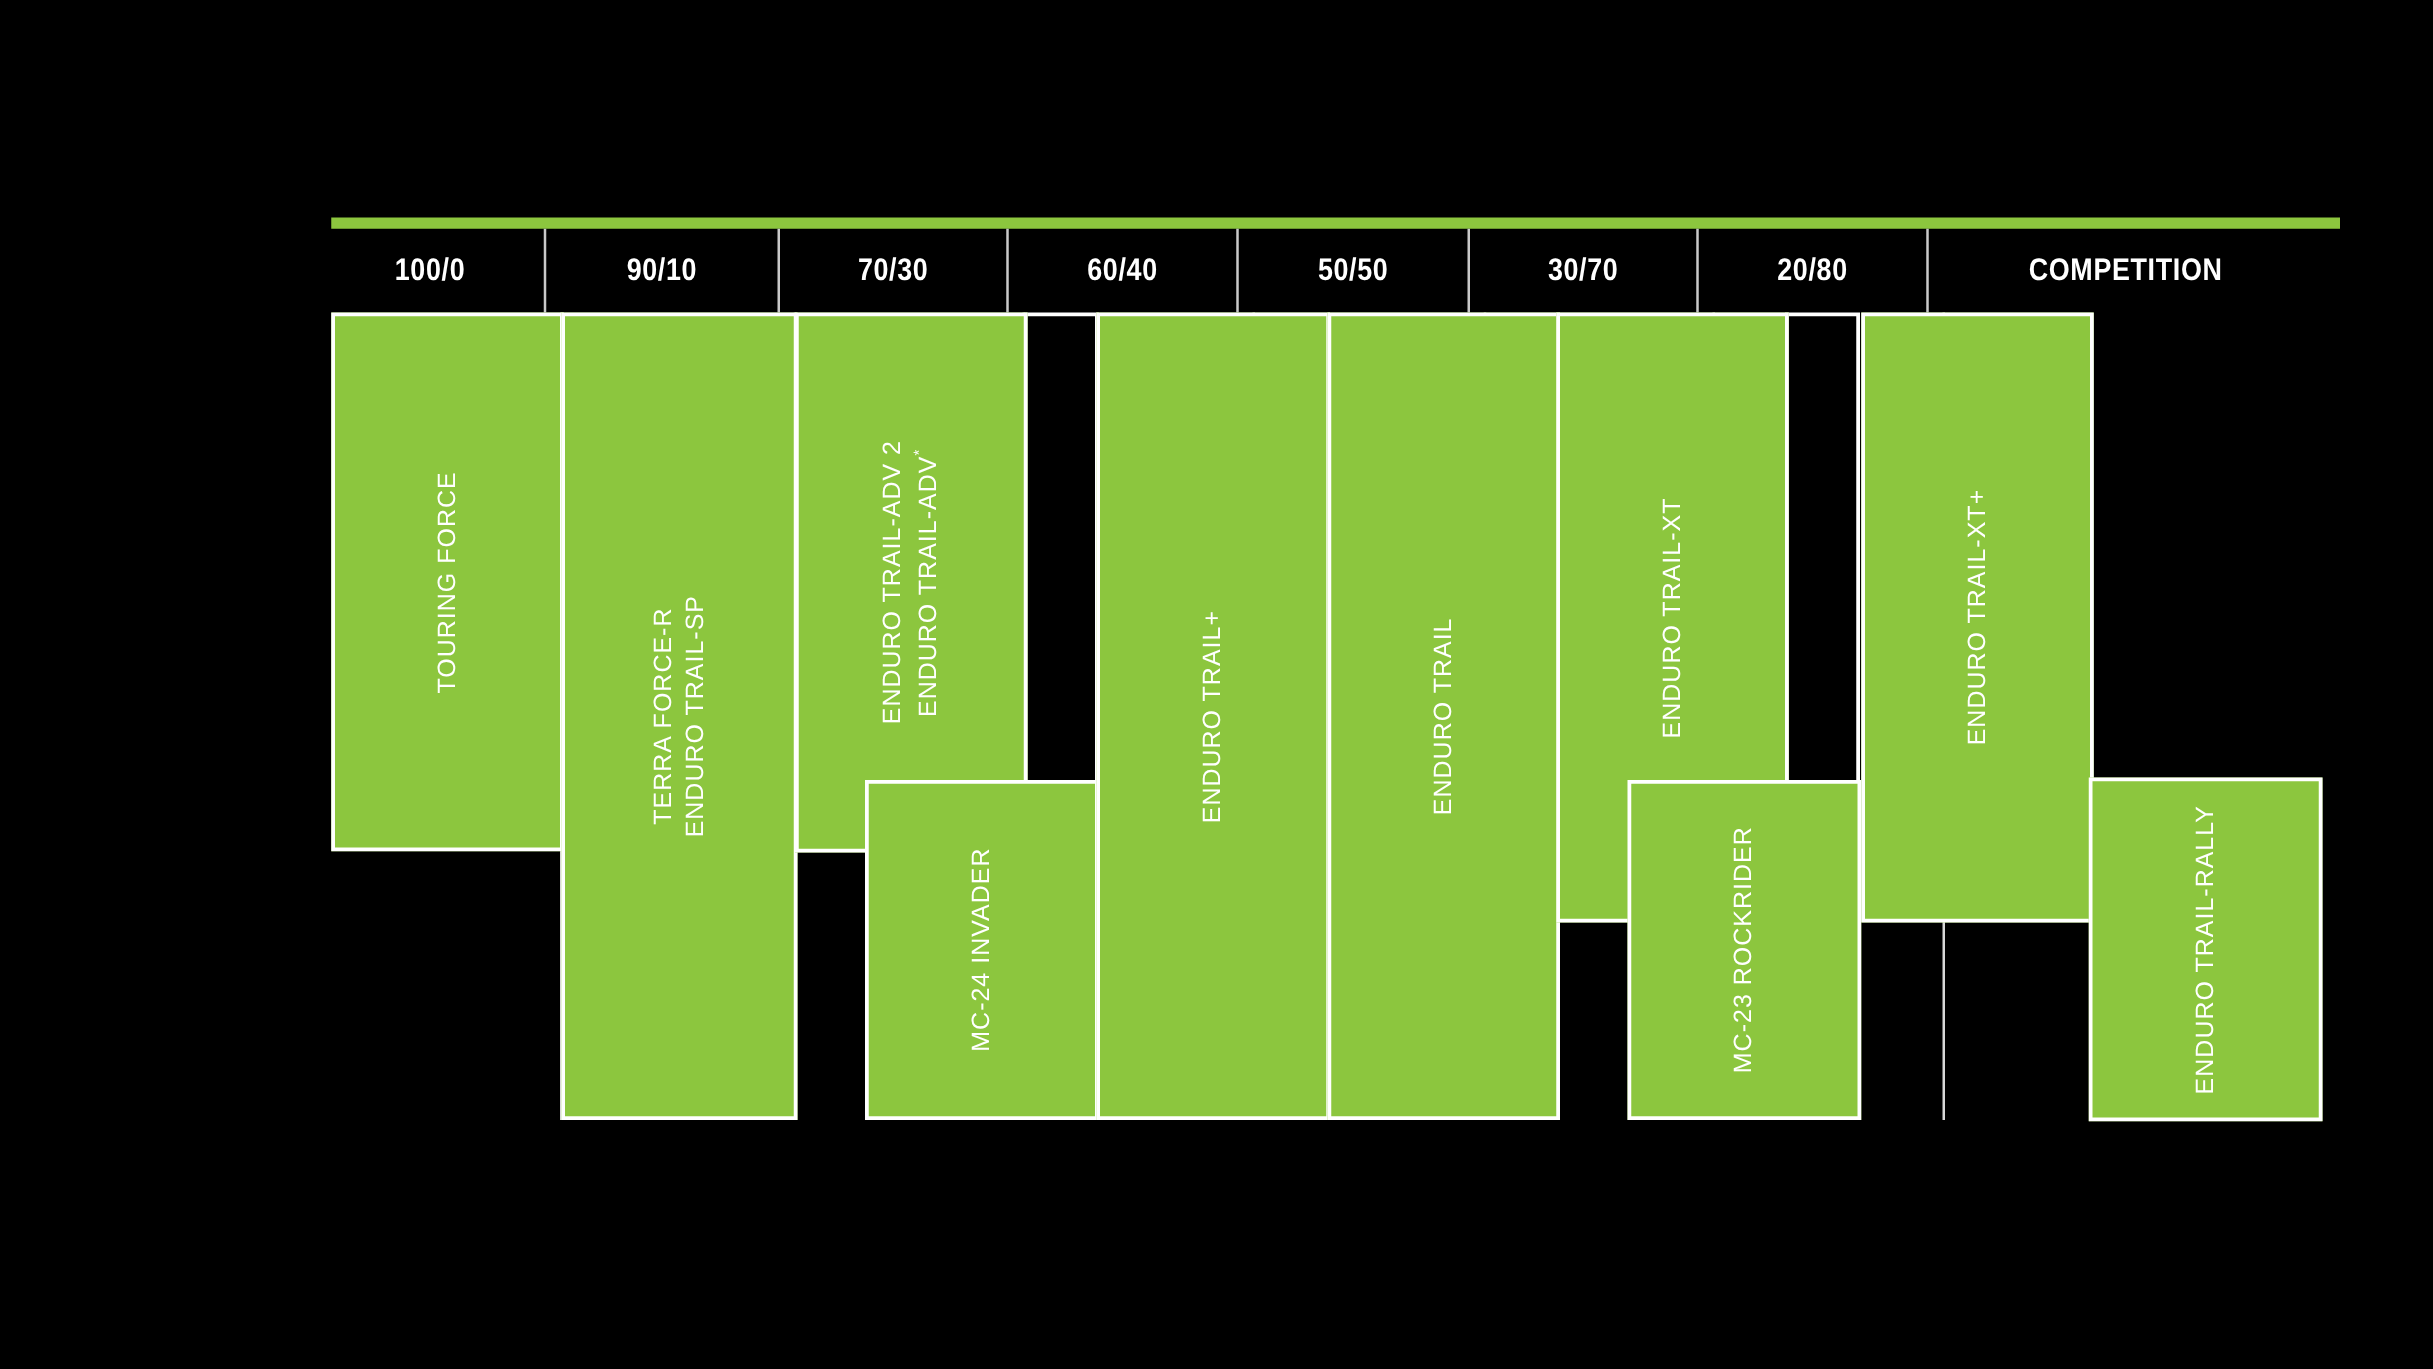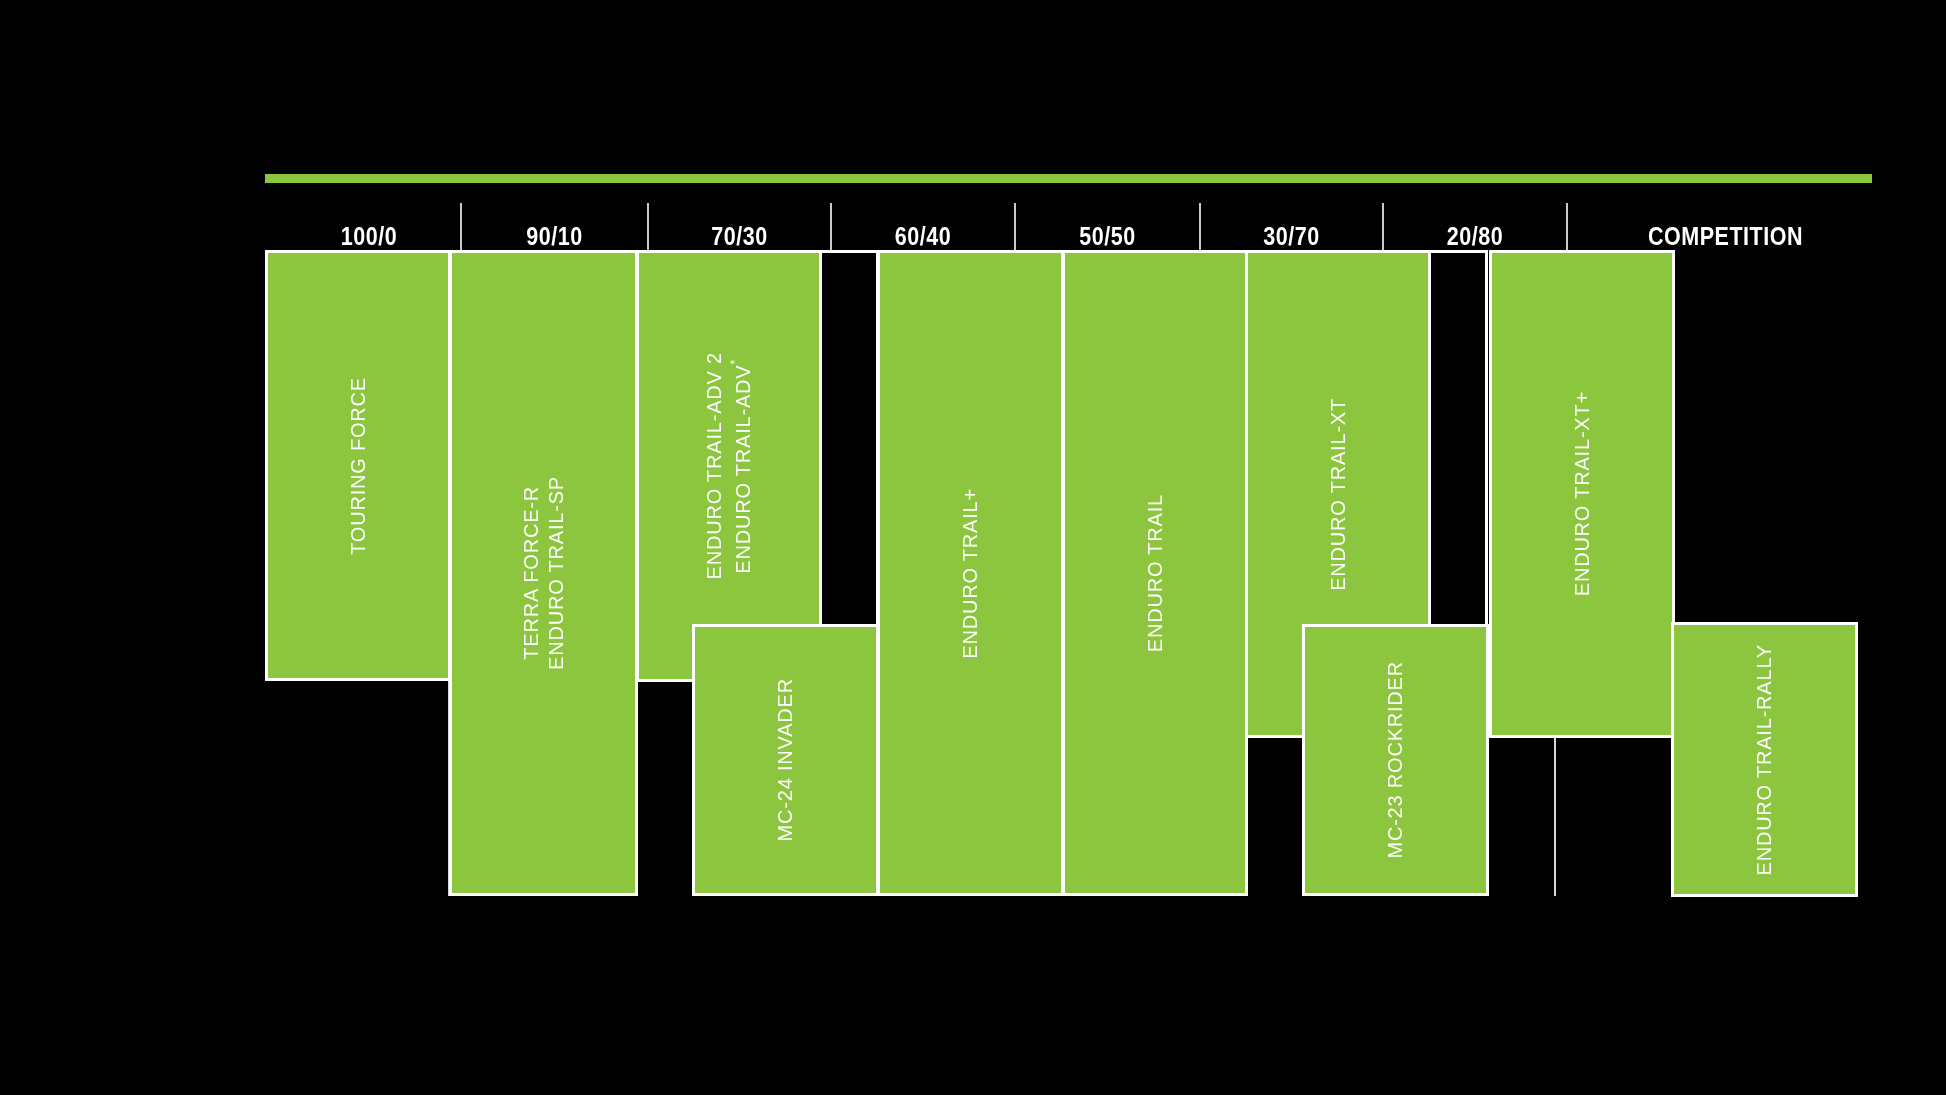--- a/index.html
+++ b/index.html
@@ -37,11 +37,10 @@
   
   .header-band {
     position: absolute;
-    left: 277px;
+    left: 252px;
     top: 183px;
     width: 1607px;
     height: 67px;
-    margin-top: 20px;
   }
   .header-cell {
     position: absolute;

